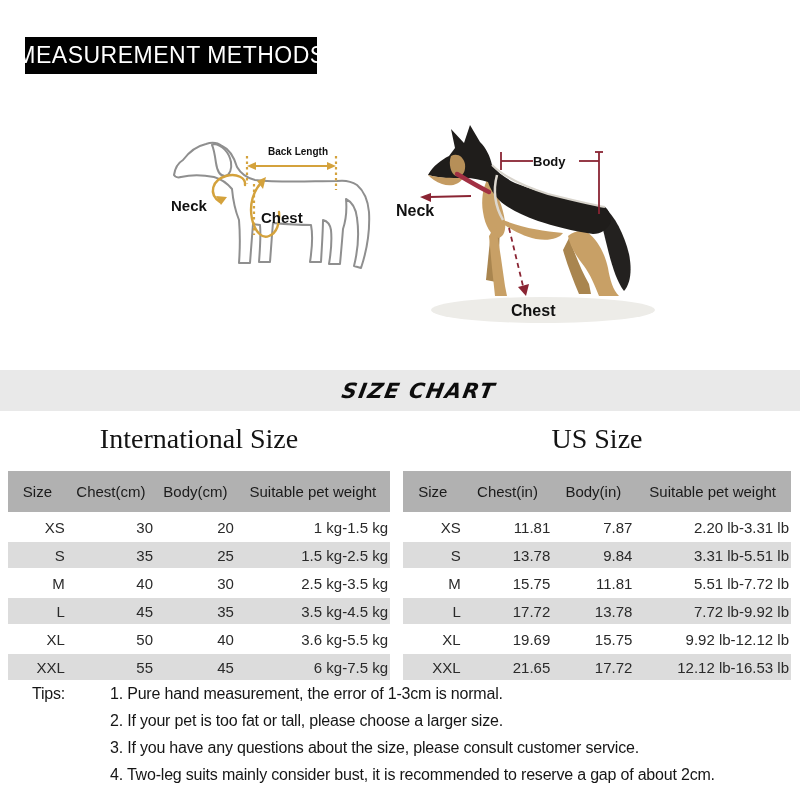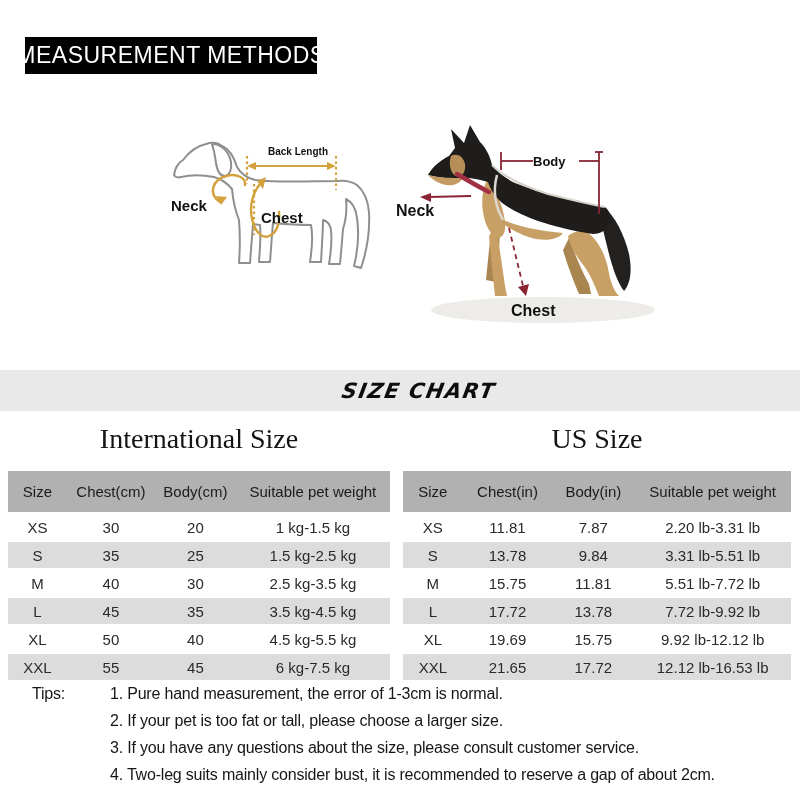--- a/index.html
+++ b/index.html
@@ -54,7 +54,7 @@
     text-align:center;padding:4px 2px;white-space:nowrap;
   }
   .size-table td{
-    height:26px;font-size:15px;color:#2a2a2a;text-align:center;padding:0 2px;white-space:nowrap;
+    height:26px;font-size:15px;color:#2a2a2a;text-align:right;padding:0 2px;white-space:nowrap;
   }
   .size-table tbody tr:nth-child(odd) td{background:#ffffff;}
   .size-table tbody tr:nth-child(even) td{background:#dcdcdc;}

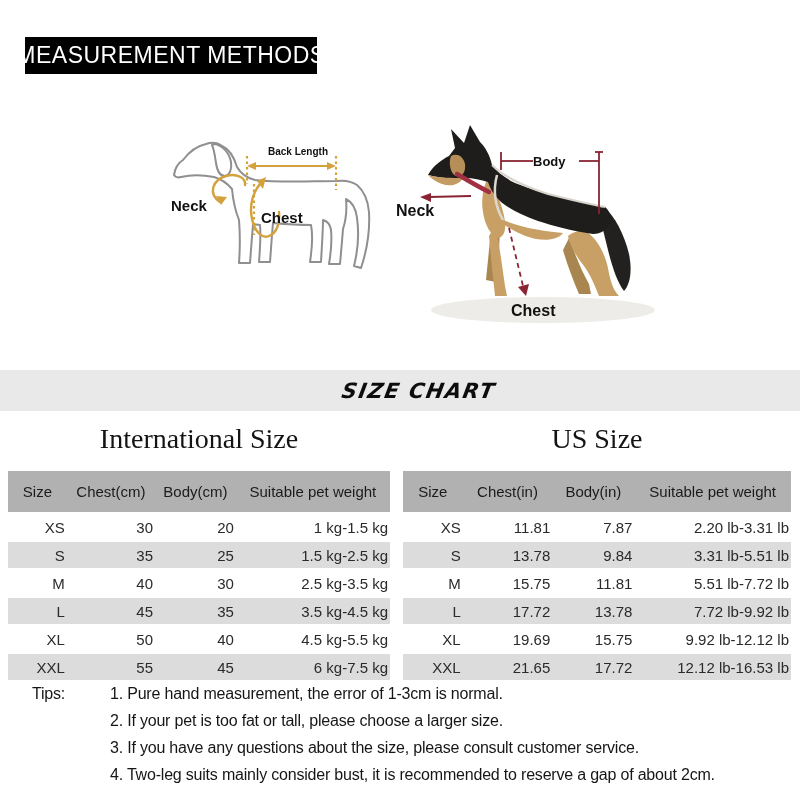--- a/index.html
+++ b/index.html
@@ -209,7 +209,7 @@
           <td>XL</td>
           <td>50</td>
           <td>40</td>
-          <td>4.5 kg-5.5 kg</td>
+          <td>3.6 kg-5.5 kg</td>
         </tr>
         <tr>
           <td>XXL</td>

